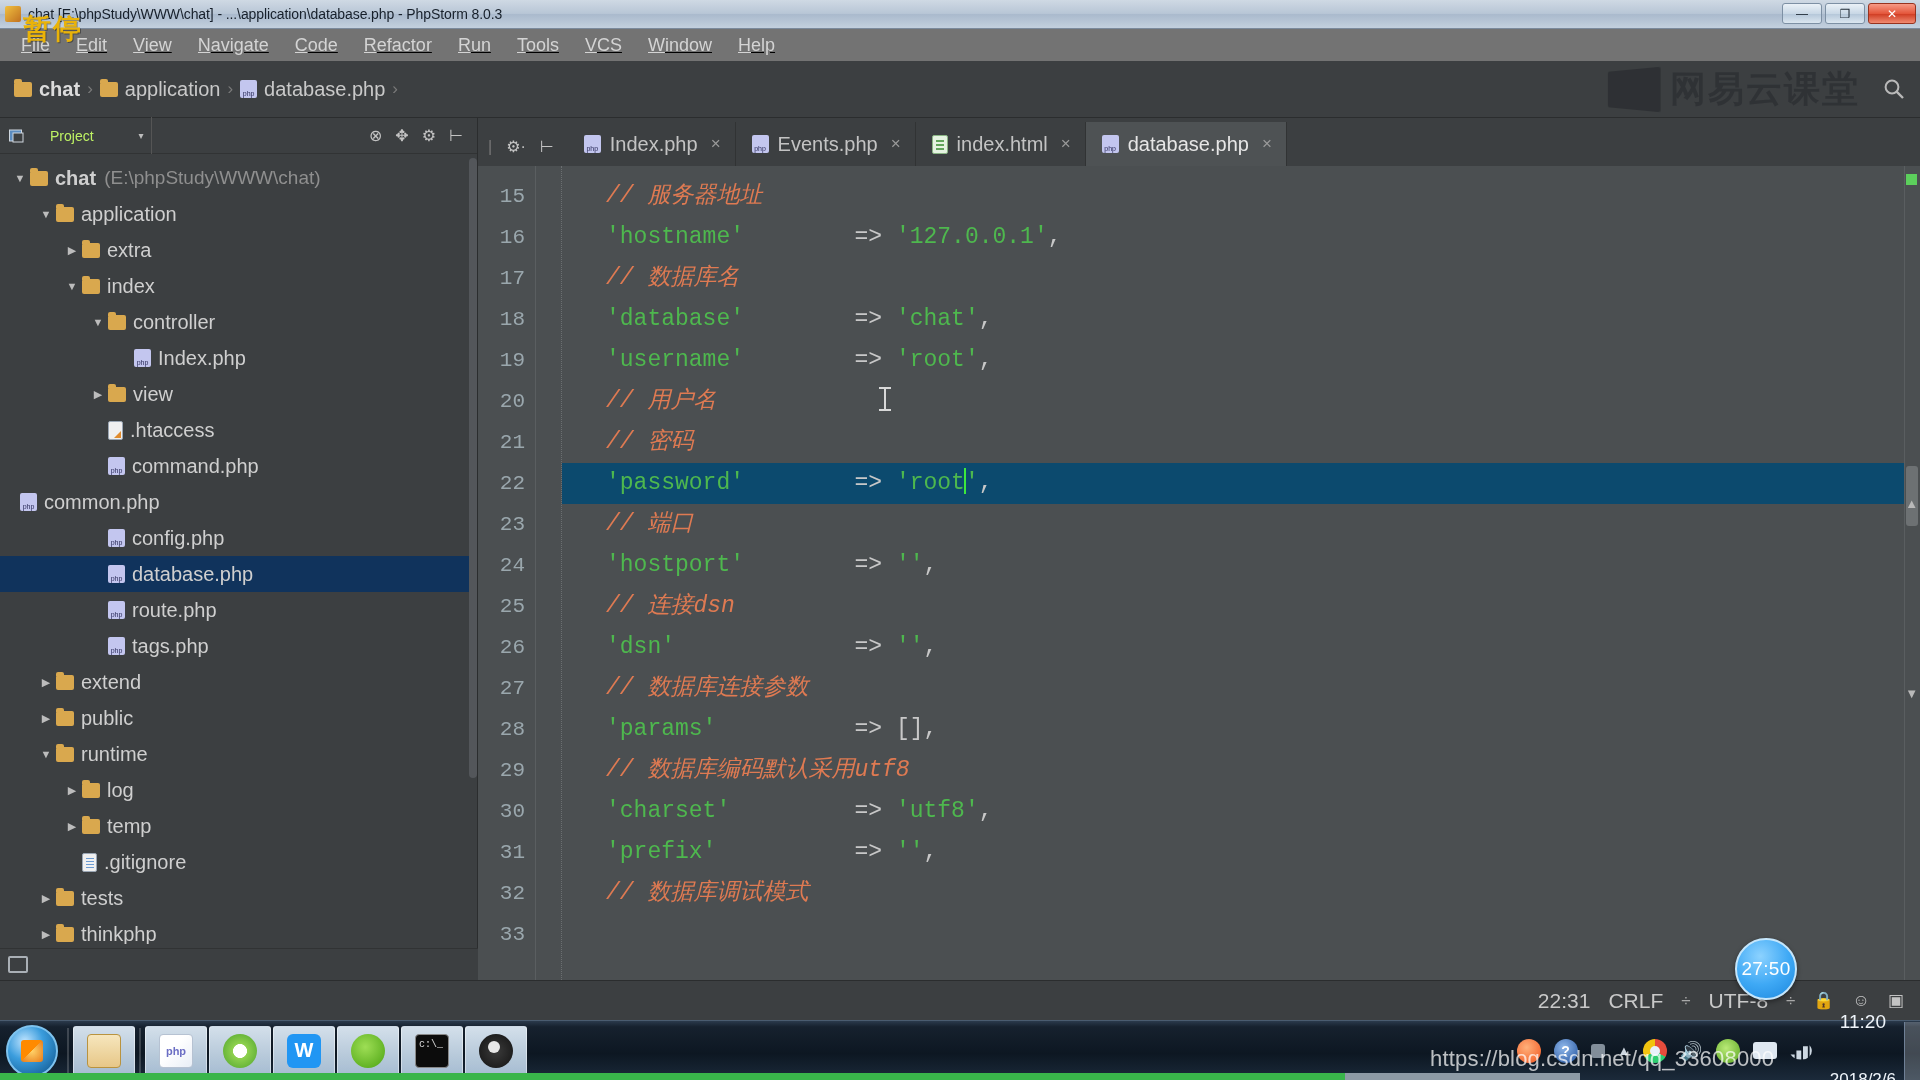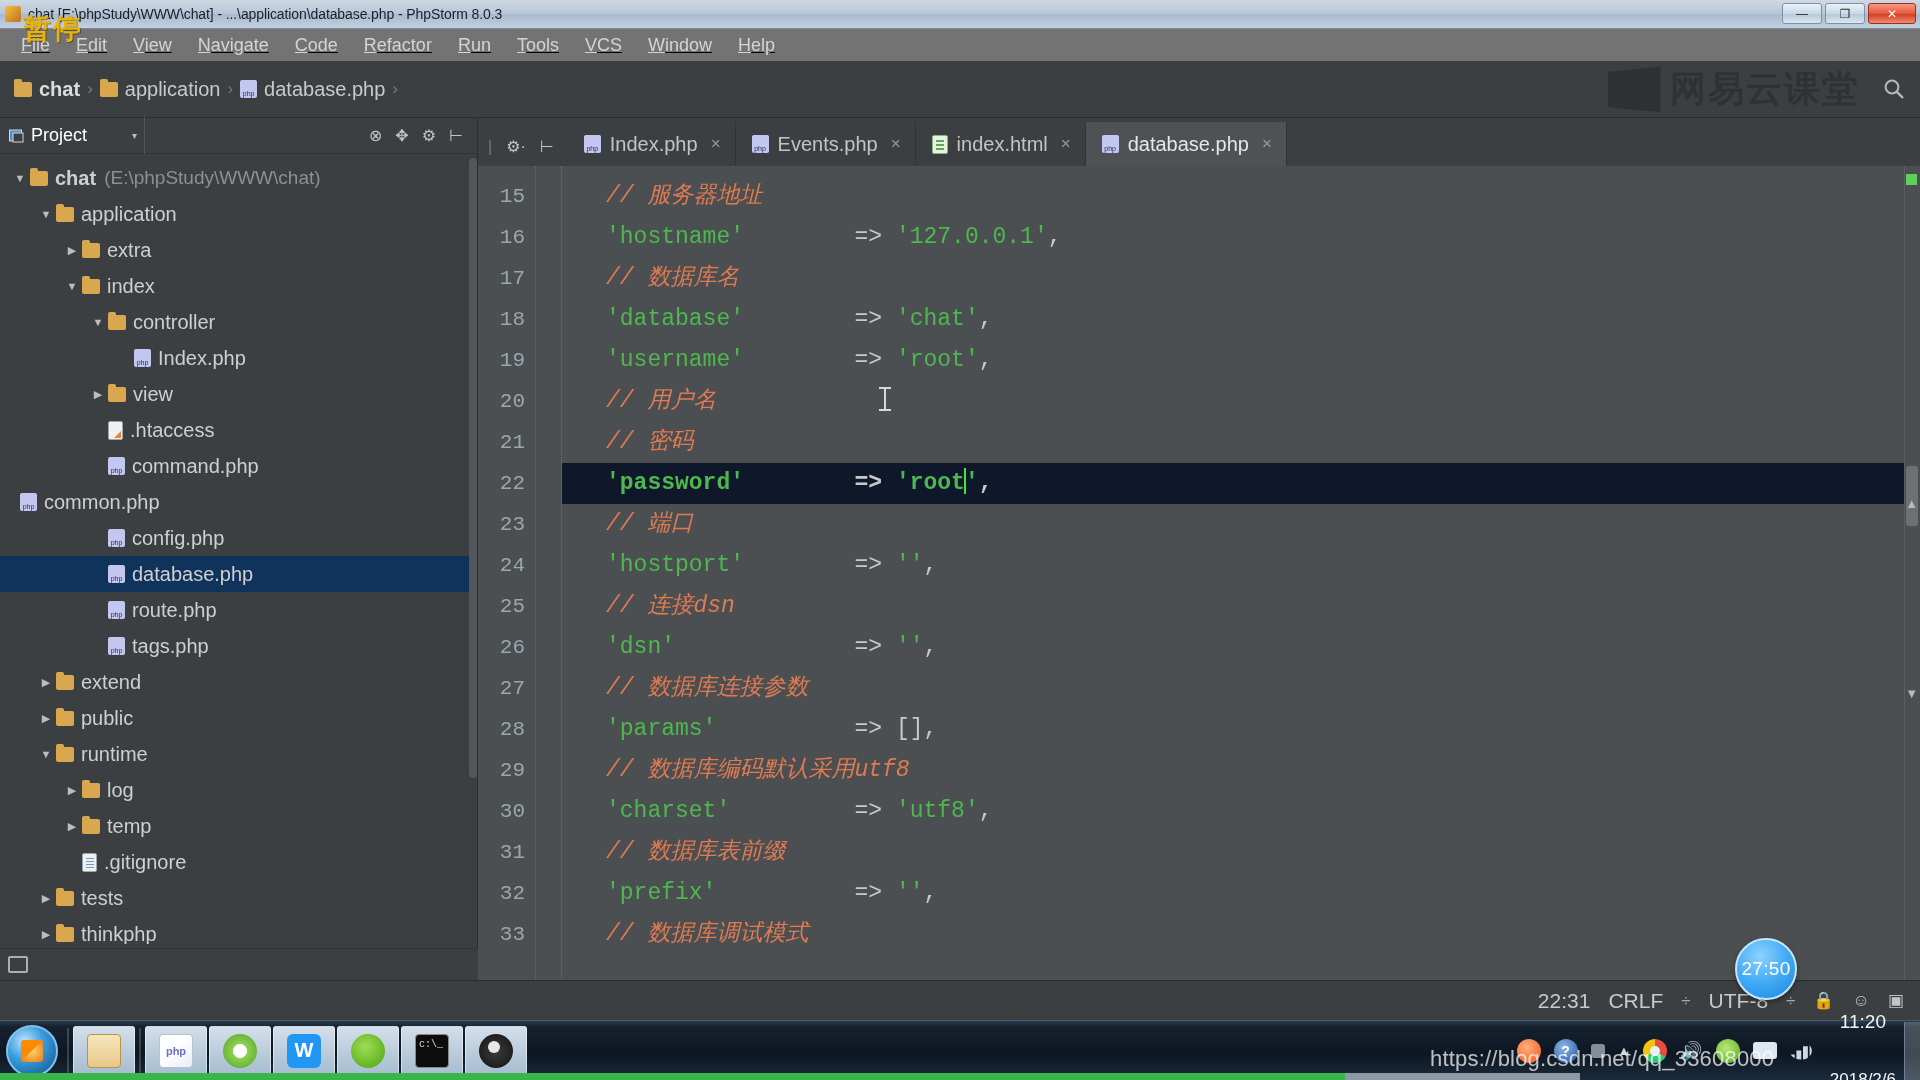--- a/index.html
+++ b/index.html
@@ -112,7 +112,7 @@
     height: 36px; display: flex; align-items: center; padding: 0 8px;
     border-bottom: 1px solid #313334; background: #3c3f41;
   }
-  .sb-title { font-size: 18px; color: #ffffff; margin-left: 5px; }
+  .sb-title { font-size: 14px; color: #bef264; margin-left: 24px; }
   .sb-caret { margin-left: 45px; color: #bdbdbd; font-size: 10px; }
   .sb-tools { margin-left: auto; display: flex; align-items: center; gap: 13px; padding-right: 6px; }
   .sb-tool { color: #c3c3c3; font-size: 16px; line-height: 1; }

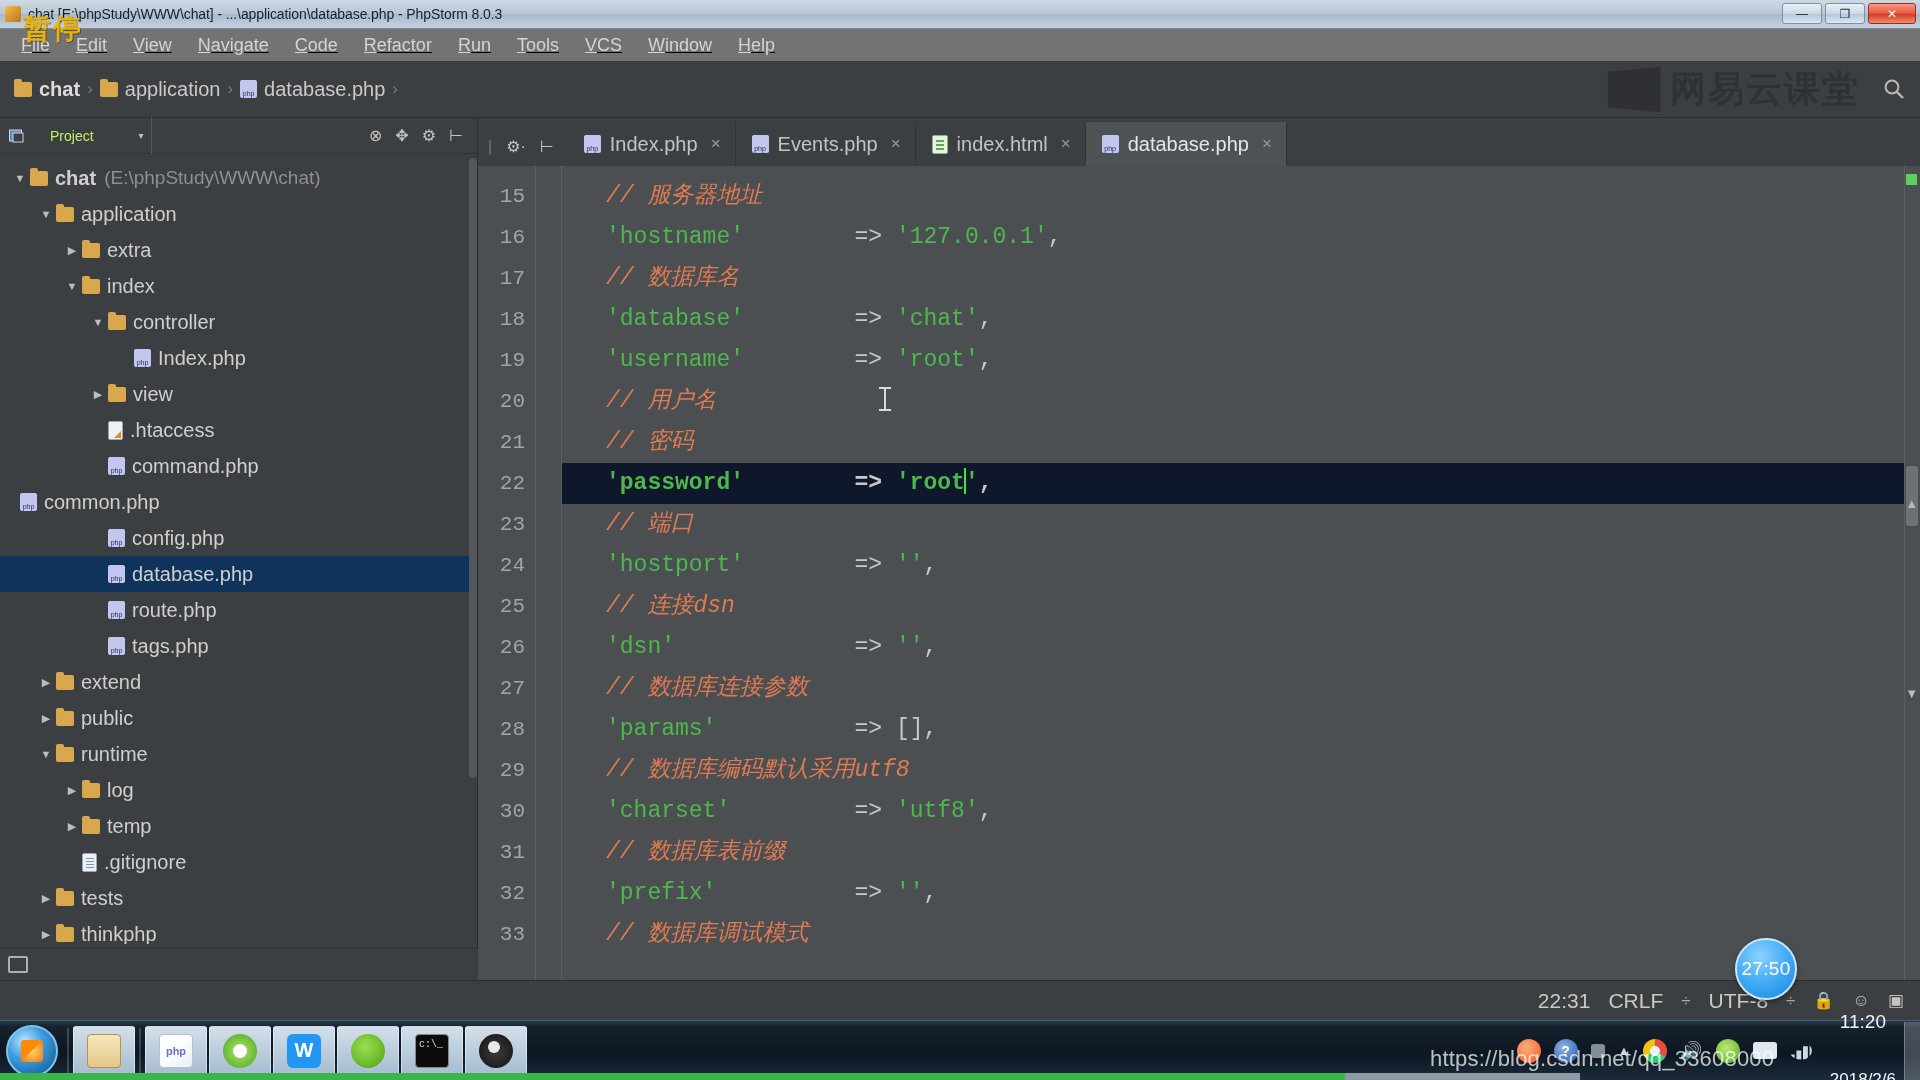--- a/index.html
+++ b/index.html
@@ -190,7 +190,7 @@
     height: 41px; line-height: 41px; font-size: 23px; white-space: pre;
     font-family: "Liberation Mono", monospace; padding-left: 44px;
   }
-  .code-line.current { background: #0f172a; font-weight: bold; }
+  .code-line.current { background: #0c4a6e; }
   .tok-comment { color: #df7a52; font-style: italic; }
   .tok-string { color: #4eb84e; }
   .tok-op { color: #c8c8c8; }

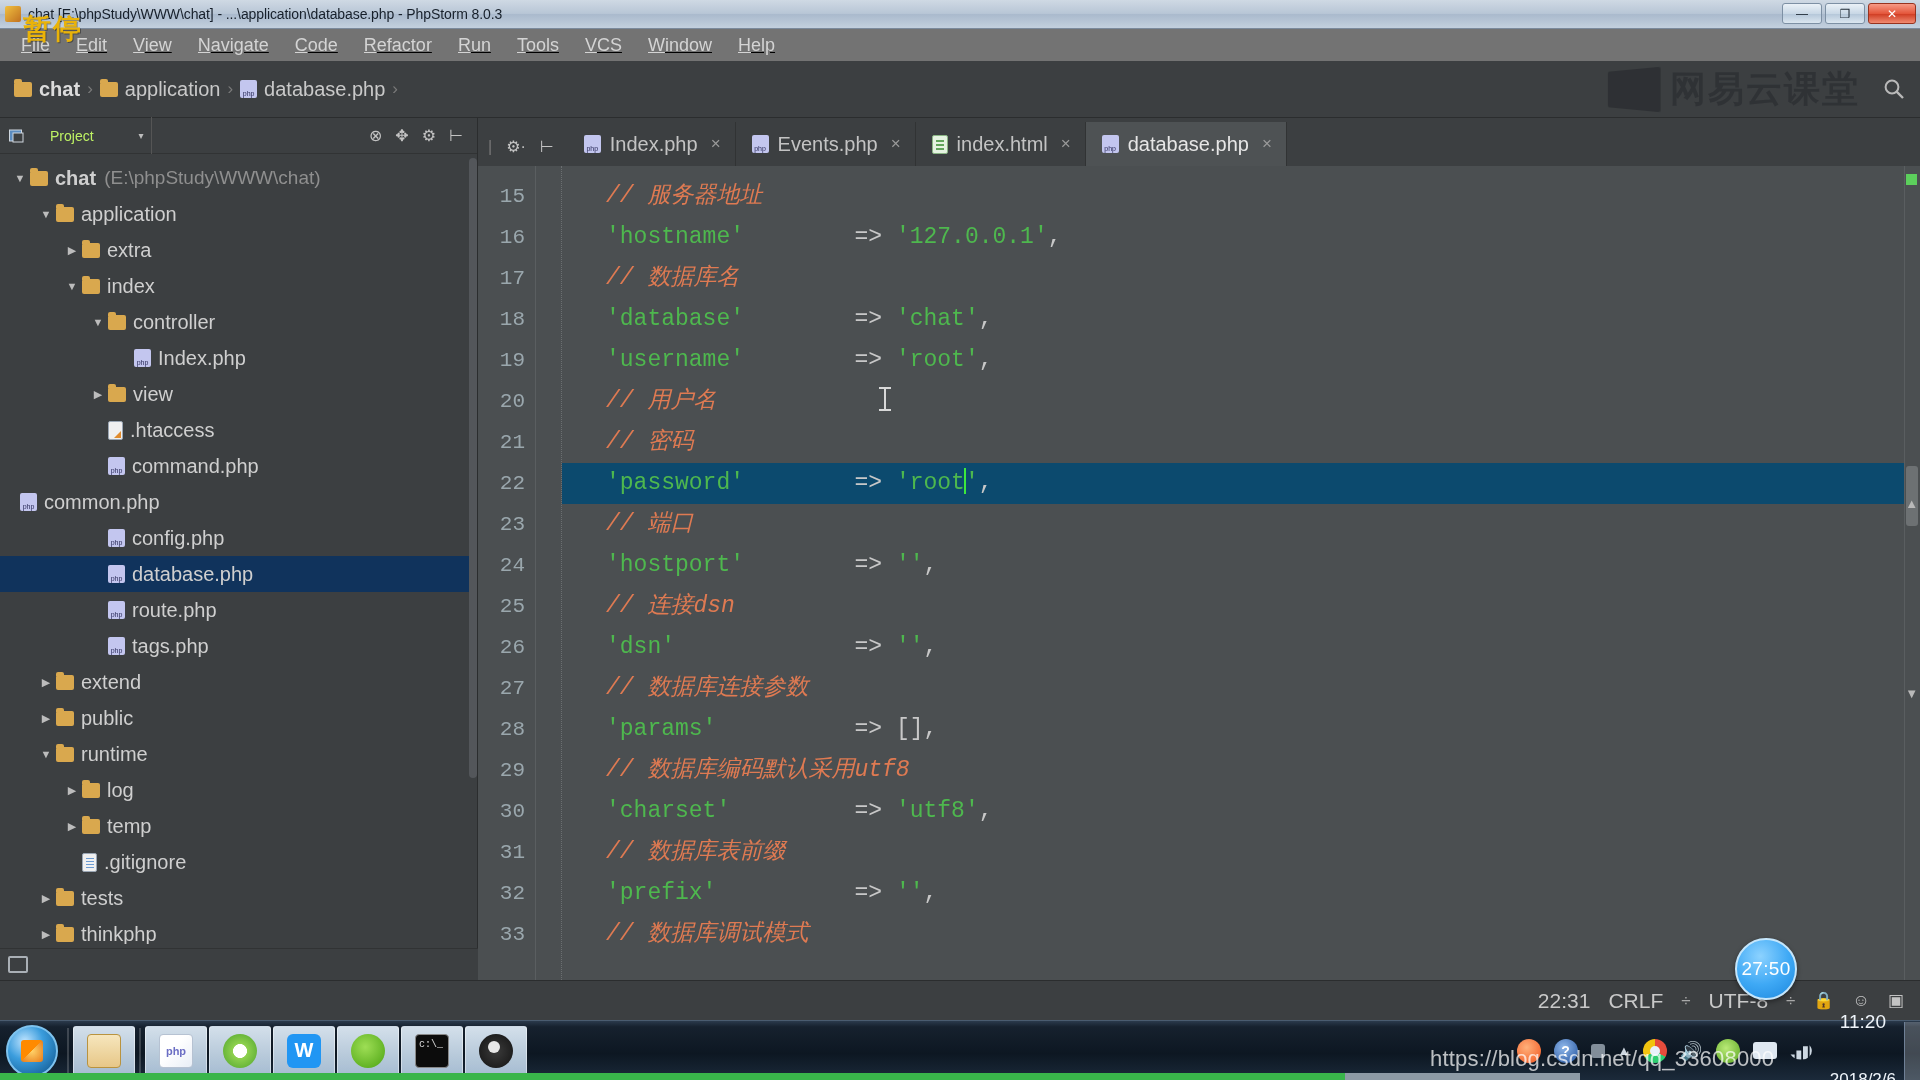--- a/index.html
+++ b/index.html
@@ -634,7 +634,6 @@
           <div class="code-line"><span class="tok-string">'params'</span><span class="">          </span><span class="tok-op">=&gt; </span><span class="tok-punct">[],</span></div>
           <div class="code-line"><span class="tok-comment">// 数据库编码默认采用utf8</span></div>
           <div class="code-line"><span class="tok-string">'charset'</span><span class="">         </span><span class="tok-op">=&gt; </span><span class="tok-string">'utf8'</span><span class="tok-punct">,</span></div>
-          <div class="code-line"><span class="tok-comment">// 数据库表前缀</span></div>
           <div class="code-line"><span class="tok-string">'prefix'</span><span class="">          </span><span class="tok-op">=&gt; </span><span class="tok-string">''</span><span class="tok-punct">,</span></div>
           <div class="code-line"><span class="tok-comment">// 数据库调试模式</span></div>
         </div>

